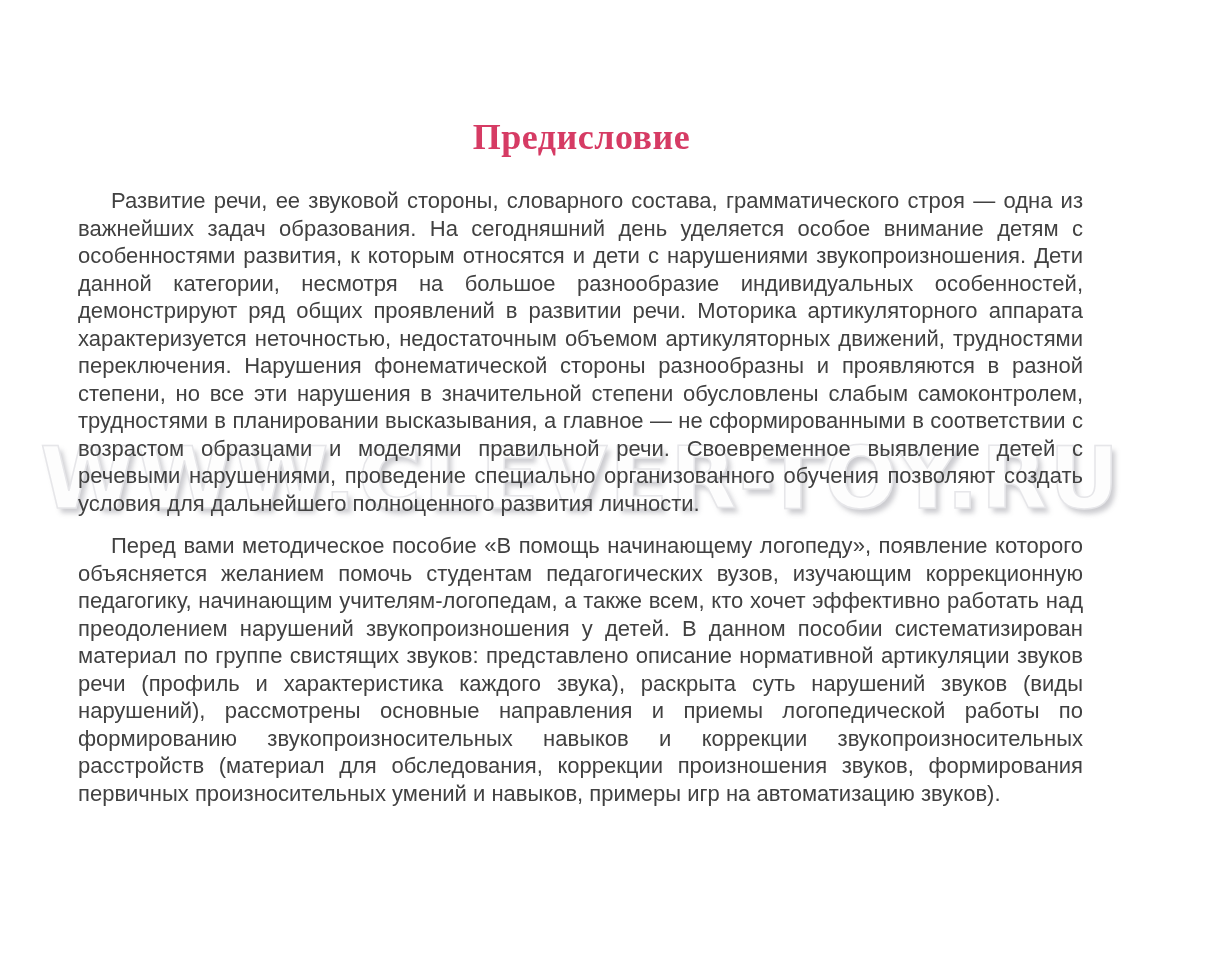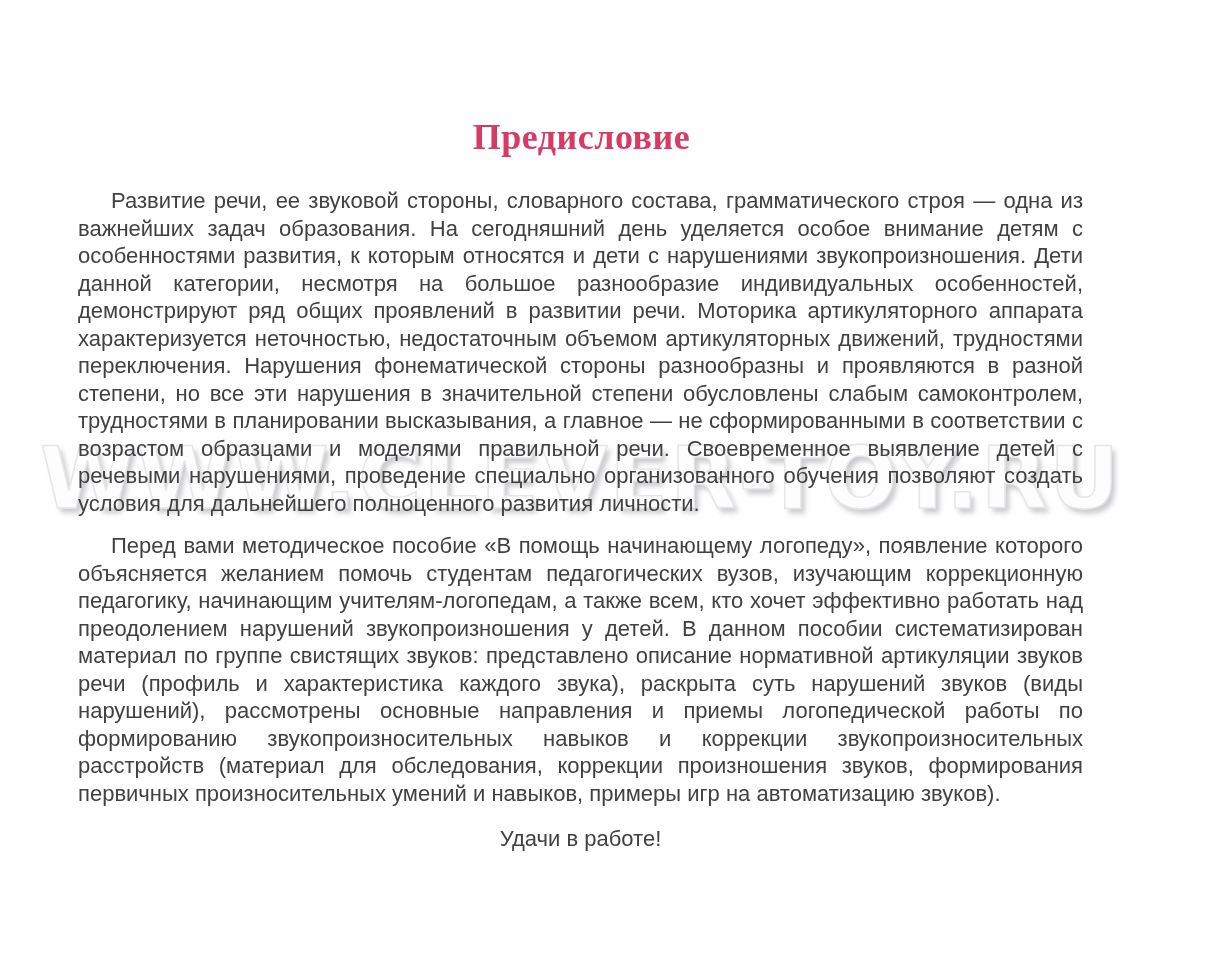--- a/index.html
+++ b/index.html
@@ -88,7 +88,6 @@
 
     <p class="para">Перед вами методическое пособие «В помощь начинающему логопеду», появление которого объясняется желанием помочь студентам педагогических вузов, изучающим коррекционную педагогику, начинающим учителям-логопедам, а также всем, кто хочет эффективно работать над преодолением нарушений звукопроизношения у детей. В данном пособии систематизирован материал по группе свистящих звуков: представлено описание нормативной артикуляции звуков речи (профиль и характеристика каждого звука), раскрыта суть нарушений звуков (виды нарушений), рассмотрены основные направления и приемы логопедической работы по формированию звукопроизносительных навыков и коррекции звукопроизносительных расстройств (материал для обследования, коррекции произношения звуков, формирования первичных произносительных умений и навыков, примеры игр на автоматизацию звуков).</p>
 
-    <p class="closing">Удачи в работе!</p>
   </div>
 </div>
 

